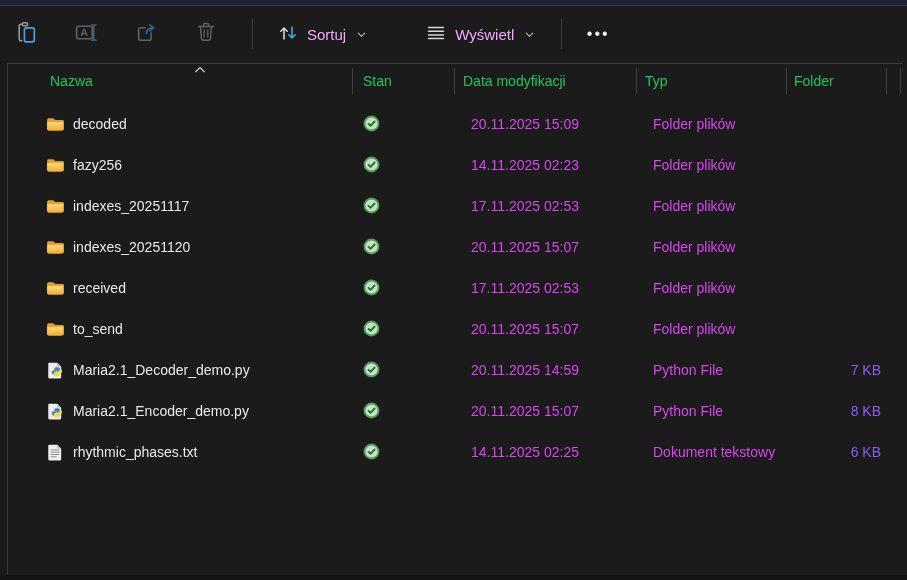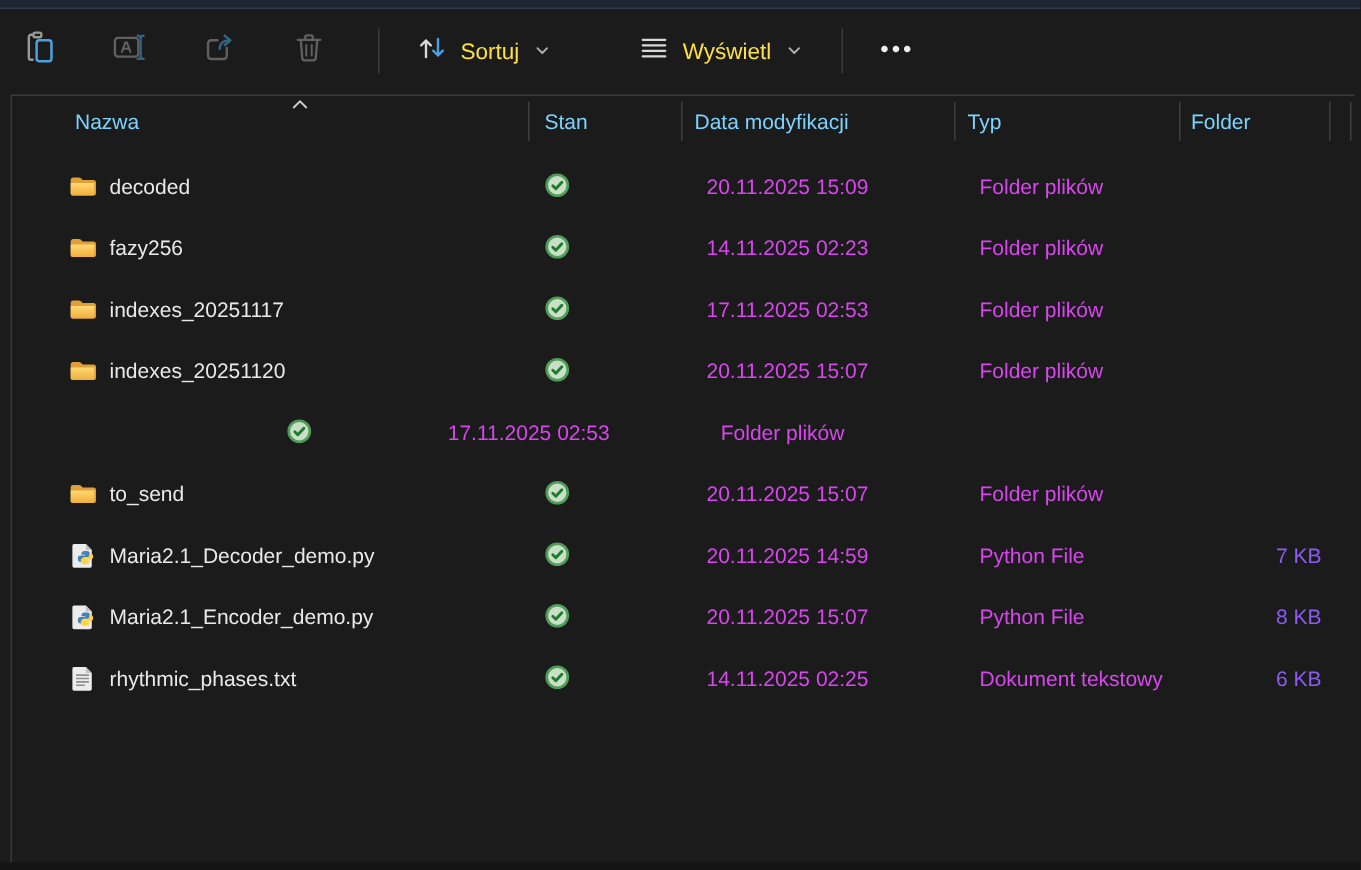--- a/index.html
+++ b/index.html
@@ -32,7 +32,7 @@
   }
   .tb-icon-btn { width: 40px; margin-right: 20px; }
   .tb-sep { width: 1px; height: 30px; background: #3d3d3d; margin: 0 6px; }
-  .tb-text-btn { padding: 0 10px; margin-left: 8px; gap: 8px; font-size: 15px; color: #fde047; }
+  .tb-text-btn { padding: 0 10px; margin-left: 8px; gap: 8px; font-size: 15px; color: #f0abfc; }
   .tb-text-btn .chev { margin-left: 2px; }
   .tb-more { width: 44px; margin-left: 8px; letter-spacing: 2px; font-size: 16px; color: #f0f0f0; }
   .dim { opacity: 0.55; }

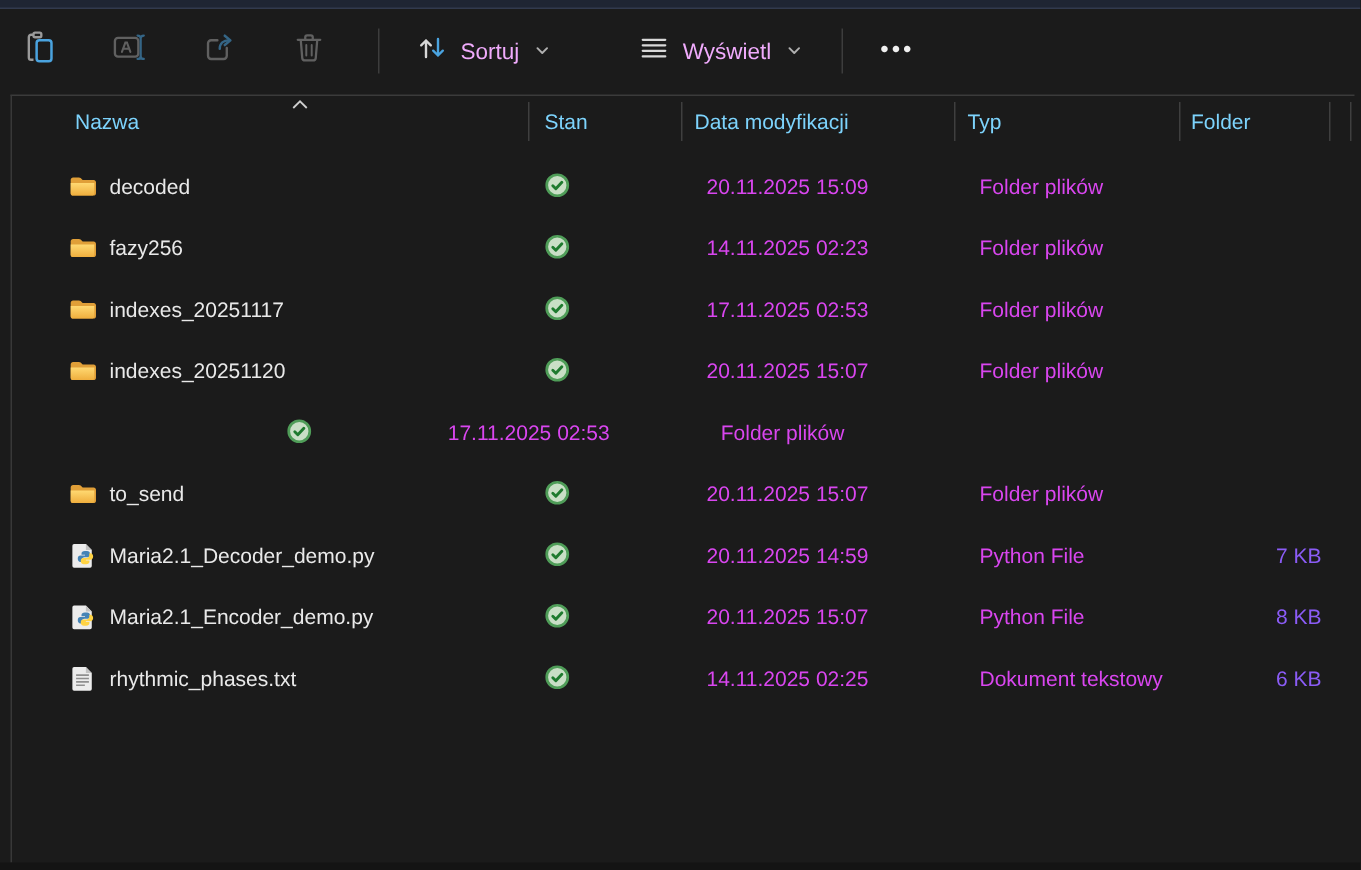--- a/index.html
+++ b/index.html
@@ -52,7 +52,7 @@
     height: 33px;
     align-items: center;
     font-size: 14px;
-    color: #7dd3fc;
+    color: #22c55e;
     position: relative;
   }
   .hcell {

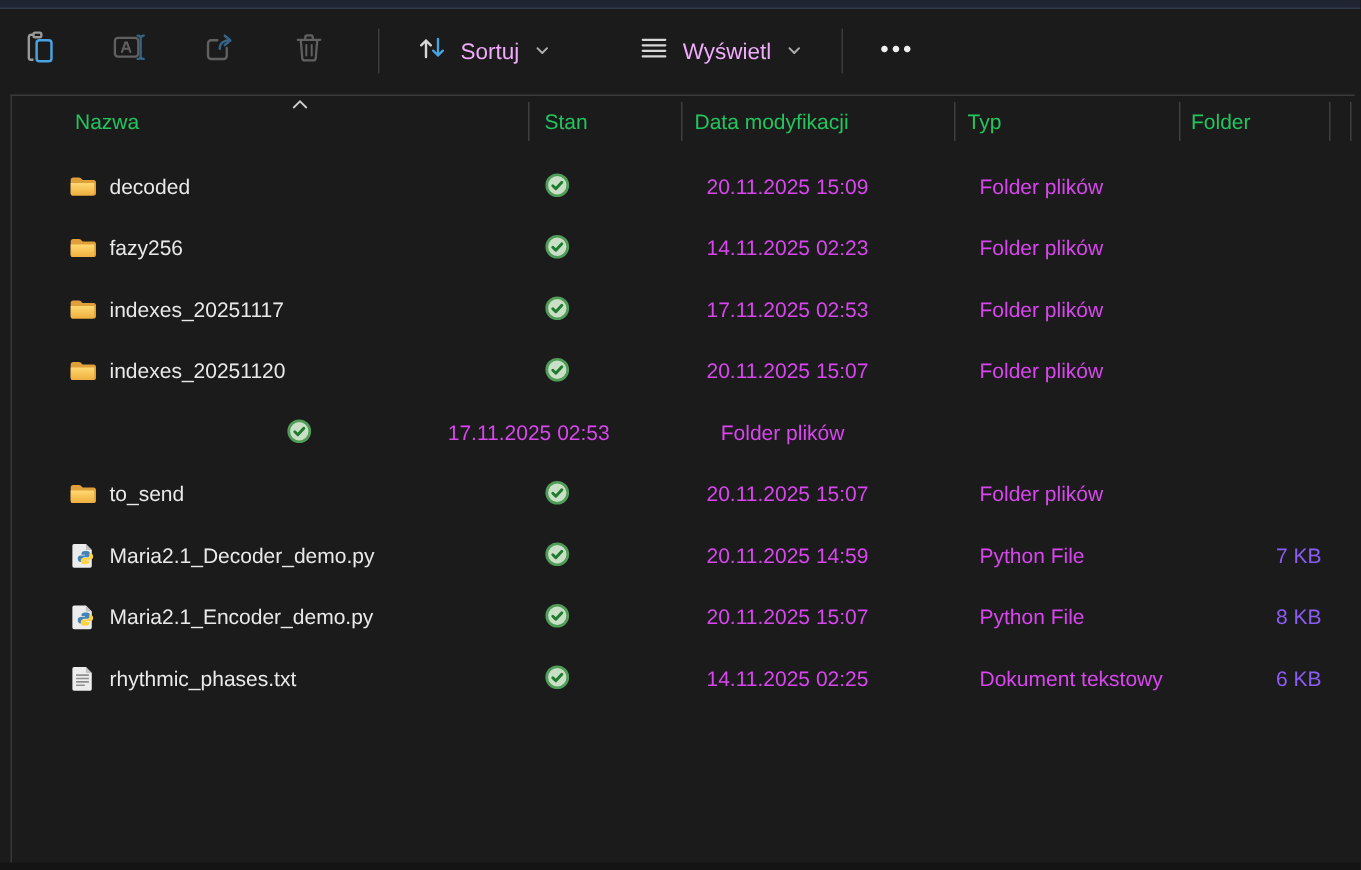--- a/index.html
+++ b/index.html
@@ -298,6 +298,12 @@
     </div>
 
     <div class="row">
+      <div class="cell c-name">
+          <svg class="ficon" viewBox="0 0 16 16">
+            <use href="#folder-shape"></use>
+          </svg>
+          <span>received</span>
+        </div>
       <div class="cell c-status">
           <svg class="sticon" viewBox="0 0 16 16">
             <use href="#check-circle"></use>

